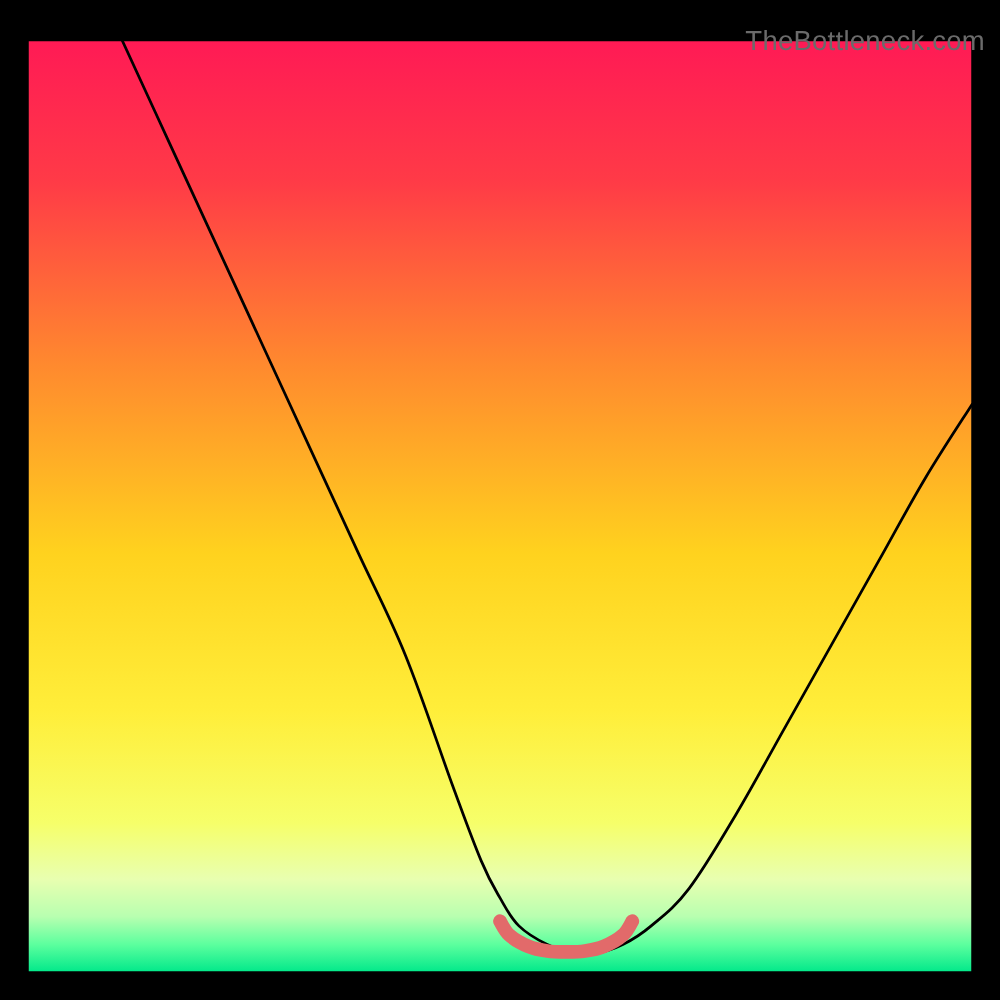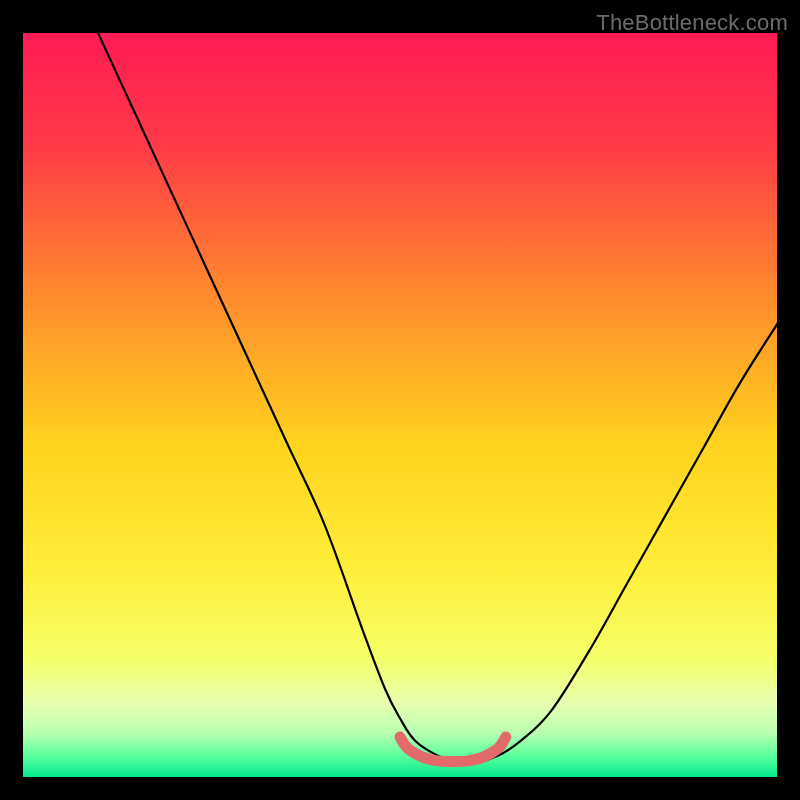--- a/index.html
+++ b/index.html
@@ -21,7 +21,7 @@
   }
   .watermark {
     position: absolute;
-    top: 10px;
+    top: 20px;
     right: 12px;
     color: #6b6b6b;
     font-size: 22px;

